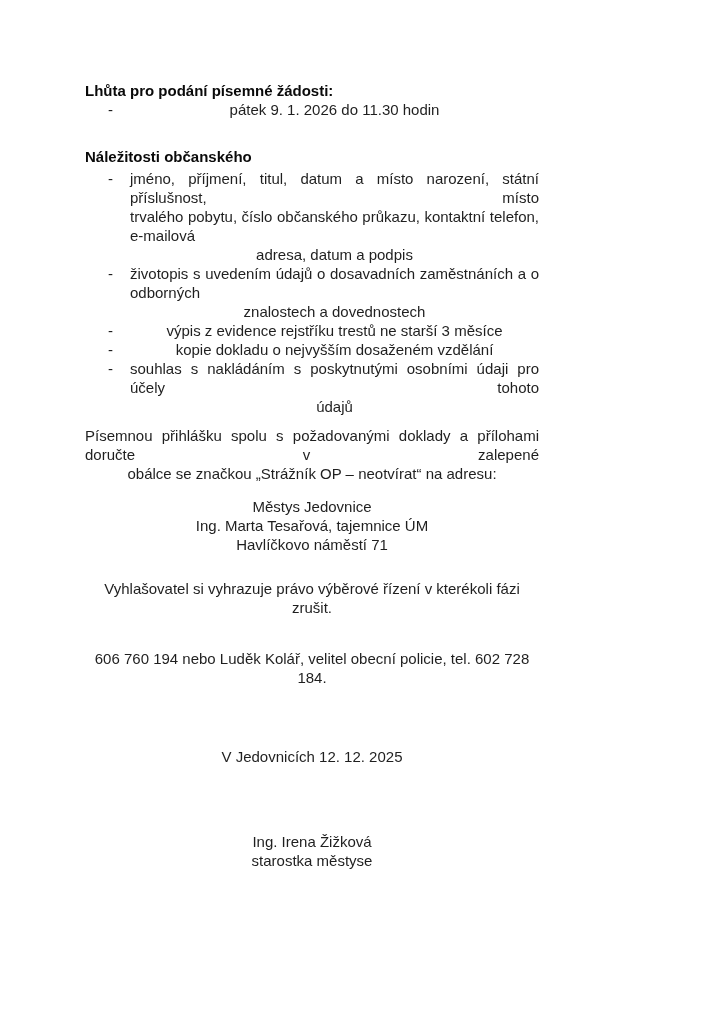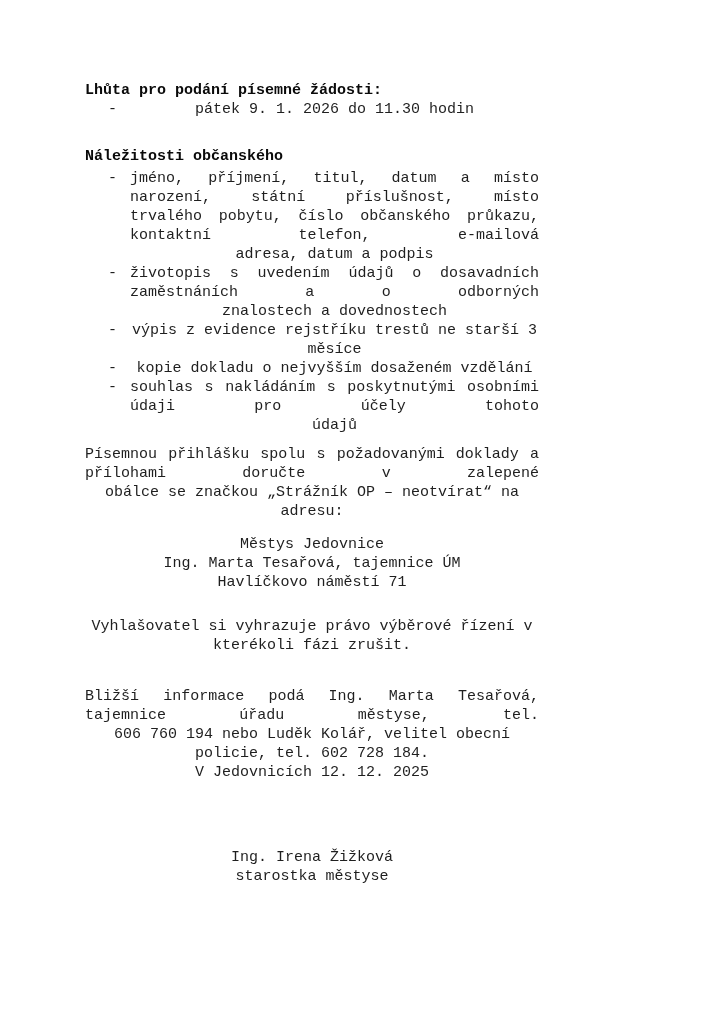--- a/index.html
+++ b/index.html
@@ -14,7 +14,7 @@
     background: #ffffff;
     box-sizing: border-box;
     padding: 81px 85px 0 85px;
-    font-family: Liberation Mono, monospace;
+    font-family: Liberation Sans, sans-serif;
     font-size: 15px;
     line-height: 19px;
     color: #1f1f1f;

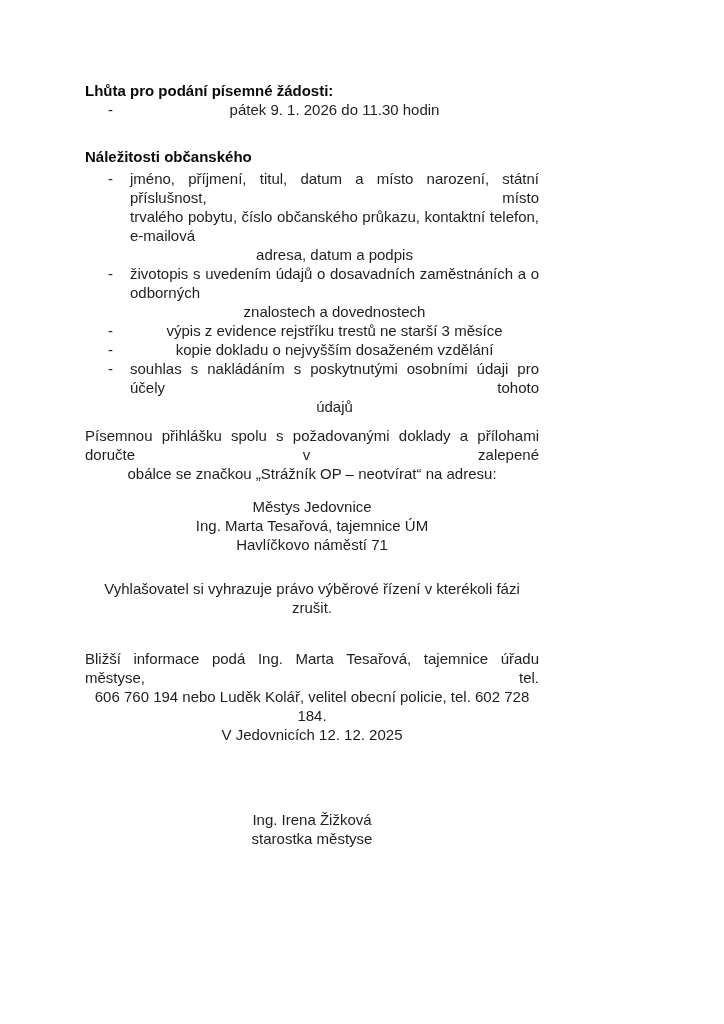--- a/index.html
+++ b/index.html
@@ -131,7 +131,6 @@
   <div class="cancellation-note ll">Vyhlašovatel si vyhrazuje právo výběrové řízení v kterékoli fázi zrušit.</div>
 
   <div class="contact-paragraph">
-    <div class="jl">Bližší informace podá Ing. Marta Tesařová, tajemnice úřadu městyse, tel.</div>
     <div class="ll">606 760 194 nebo Luděk Kolář, velitel obecní policie, tel. 602 728 184.</div>
   </div>
 

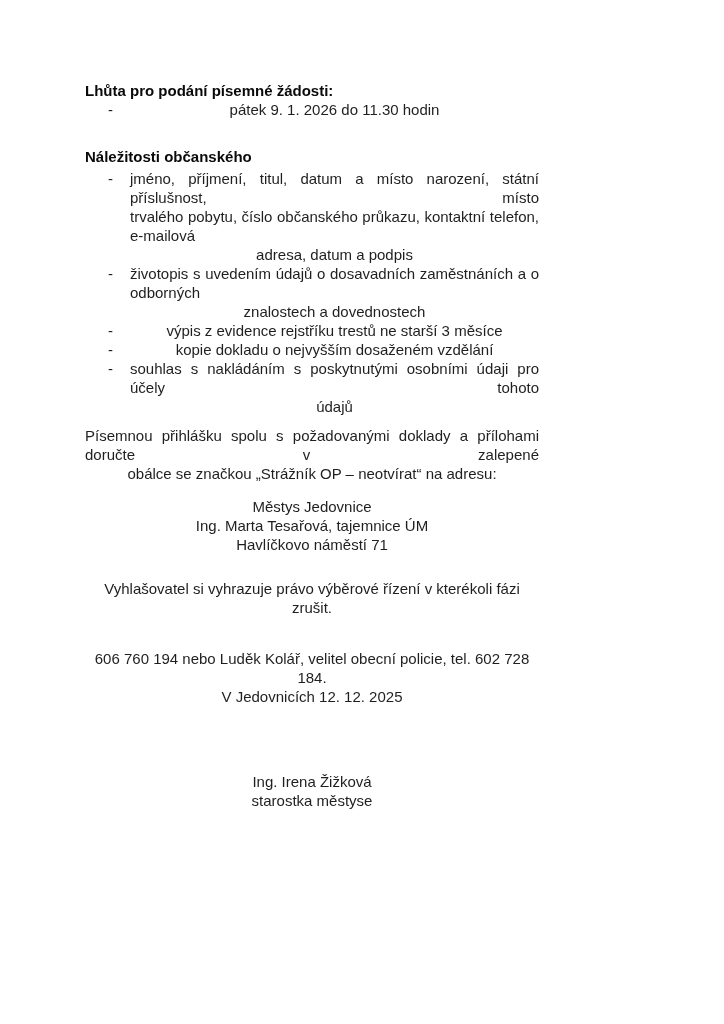--- a/index.html
+++ b/index.html
@@ -52,7 +52,7 @@
   .address-block       { margin-top: 14px; }
   .cancellation-note   { margin-top: 25px; }
   .contact-paragraph   { margin-top: 32px; }
-  .dateline            { }
+  .dateline            { margin-top: 60px; }
   .signature-block     { margin-top: 66px; }
   .footer-block {
     margin-top: 111px;

